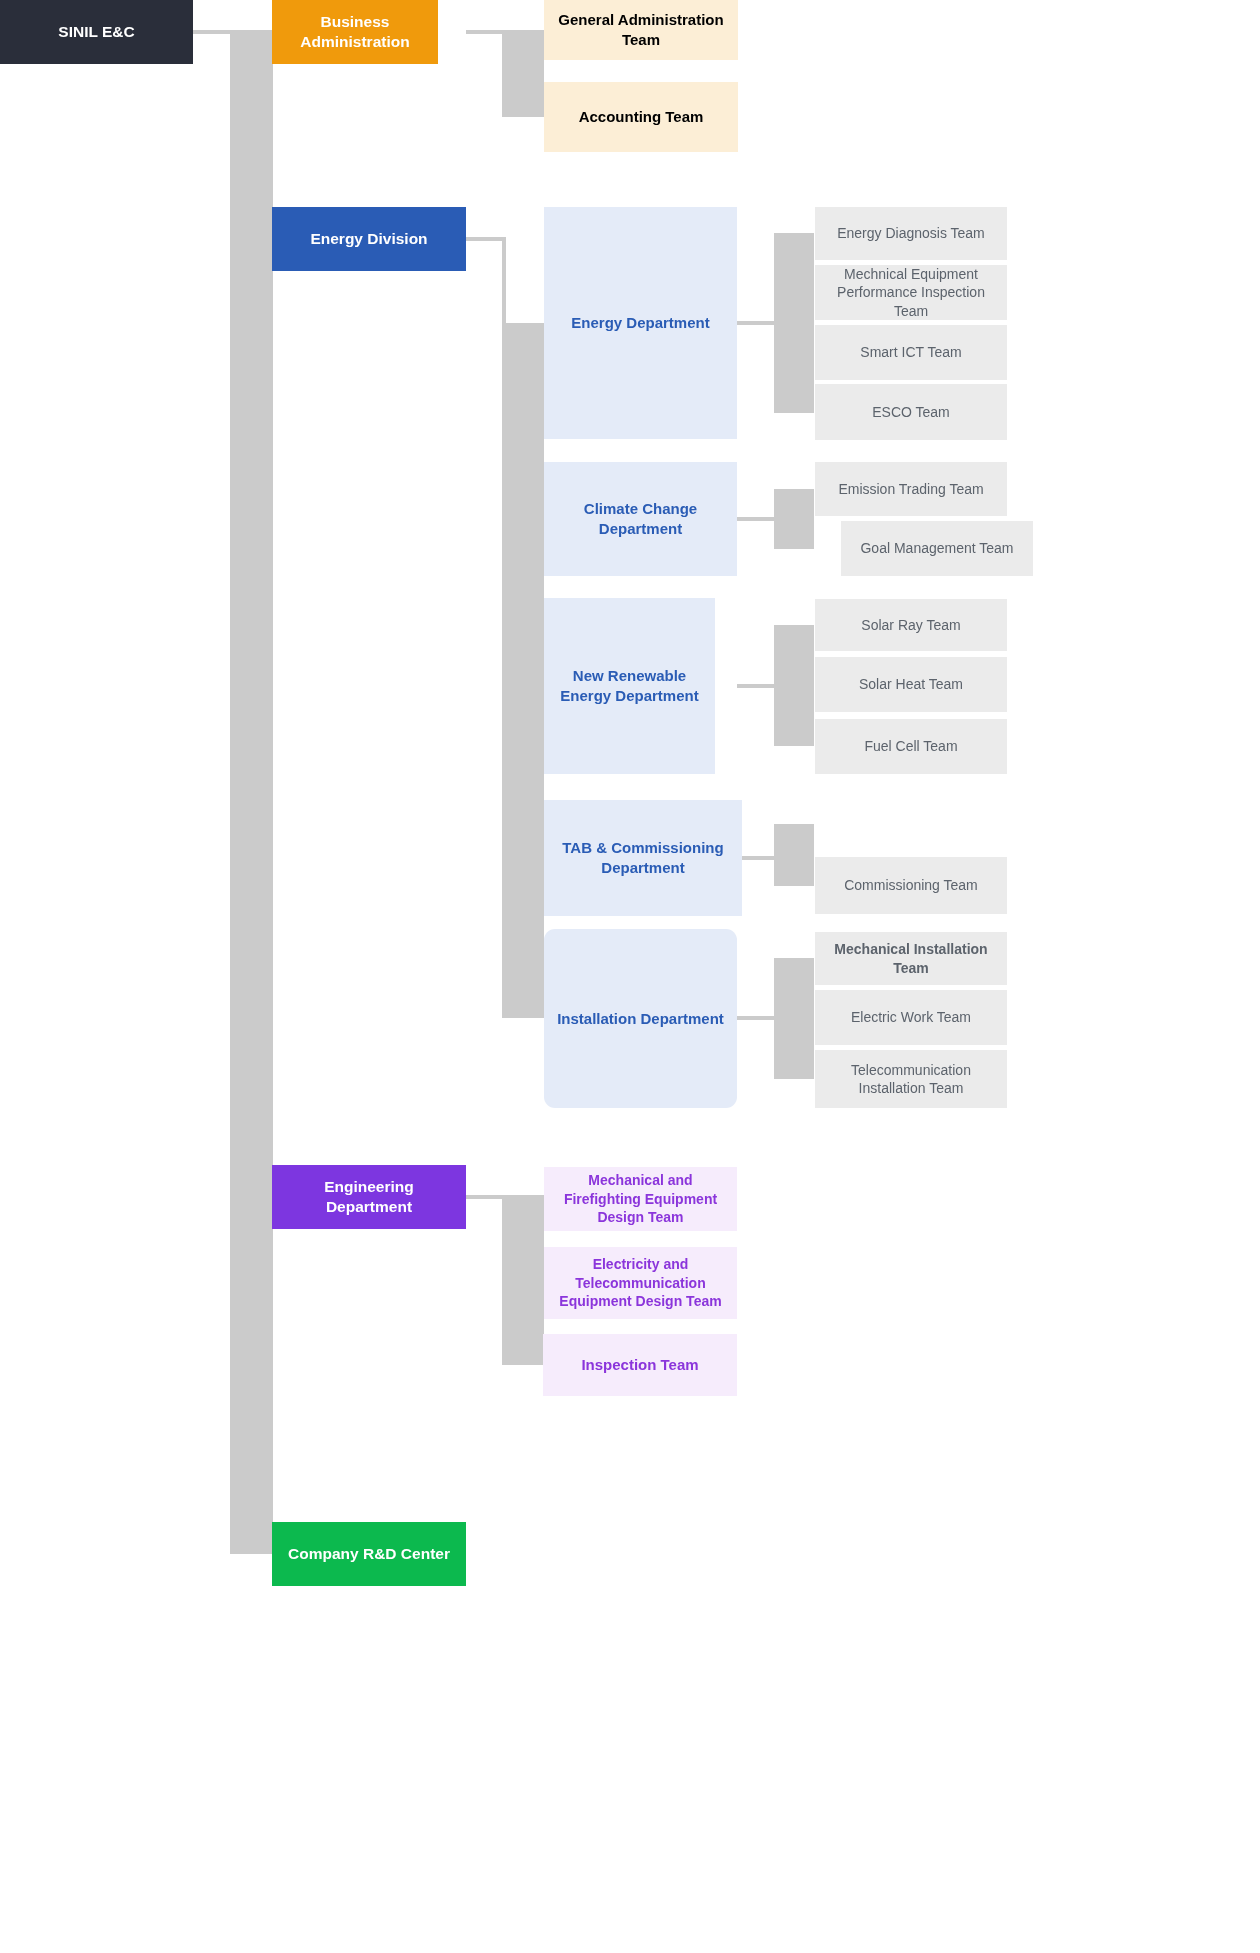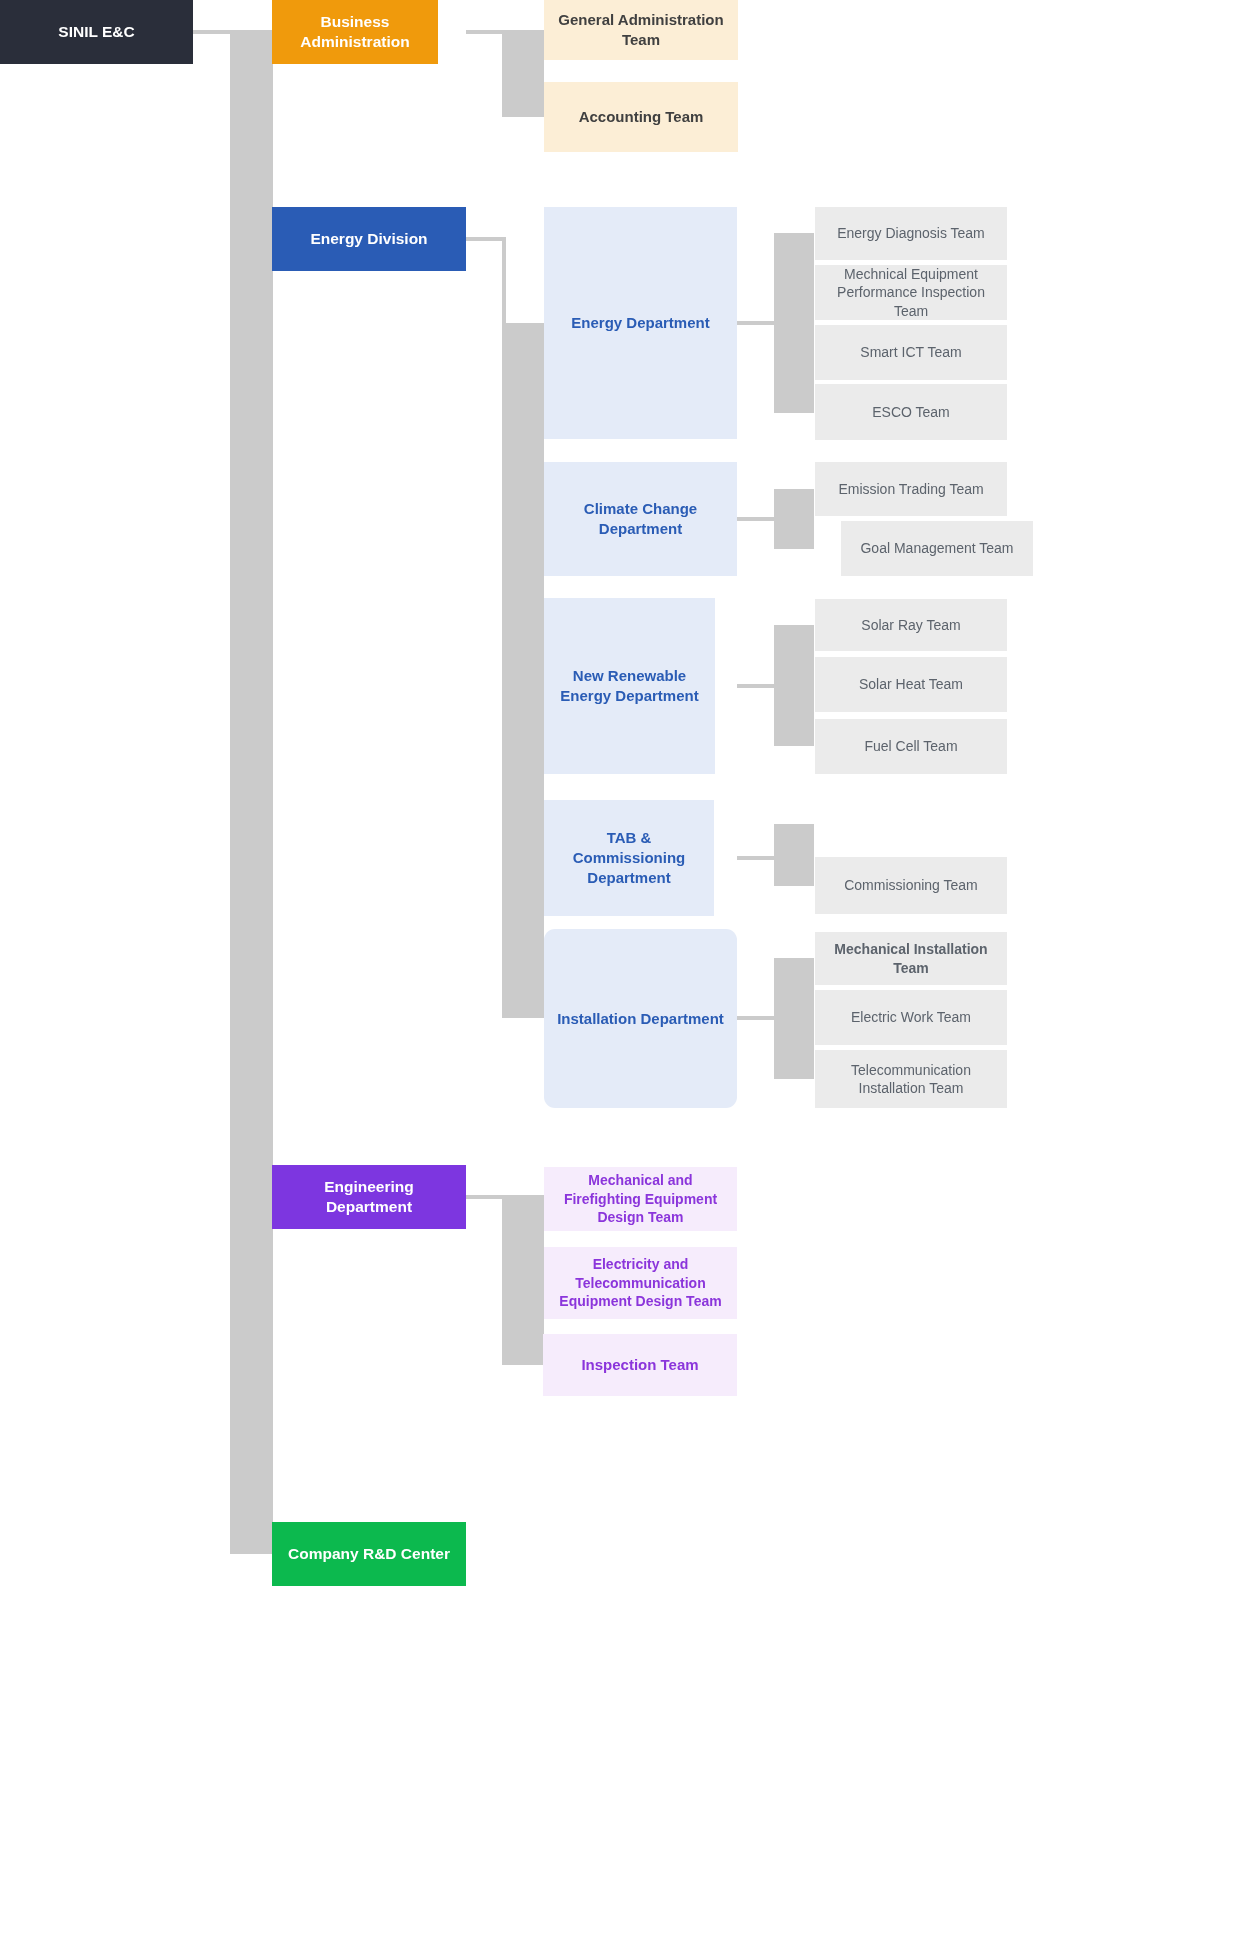--- a/index.html
+++ b/index.html
@@ -32,7 +32,7 @@
     padding:0 4px;
   }
   .team-cream{
-    background:#FCEED6;color:#404040;
+    background:#FCEED6;color:#000000;
     font-weight:600;font-size:15px;
     padding:0 10px;
   }

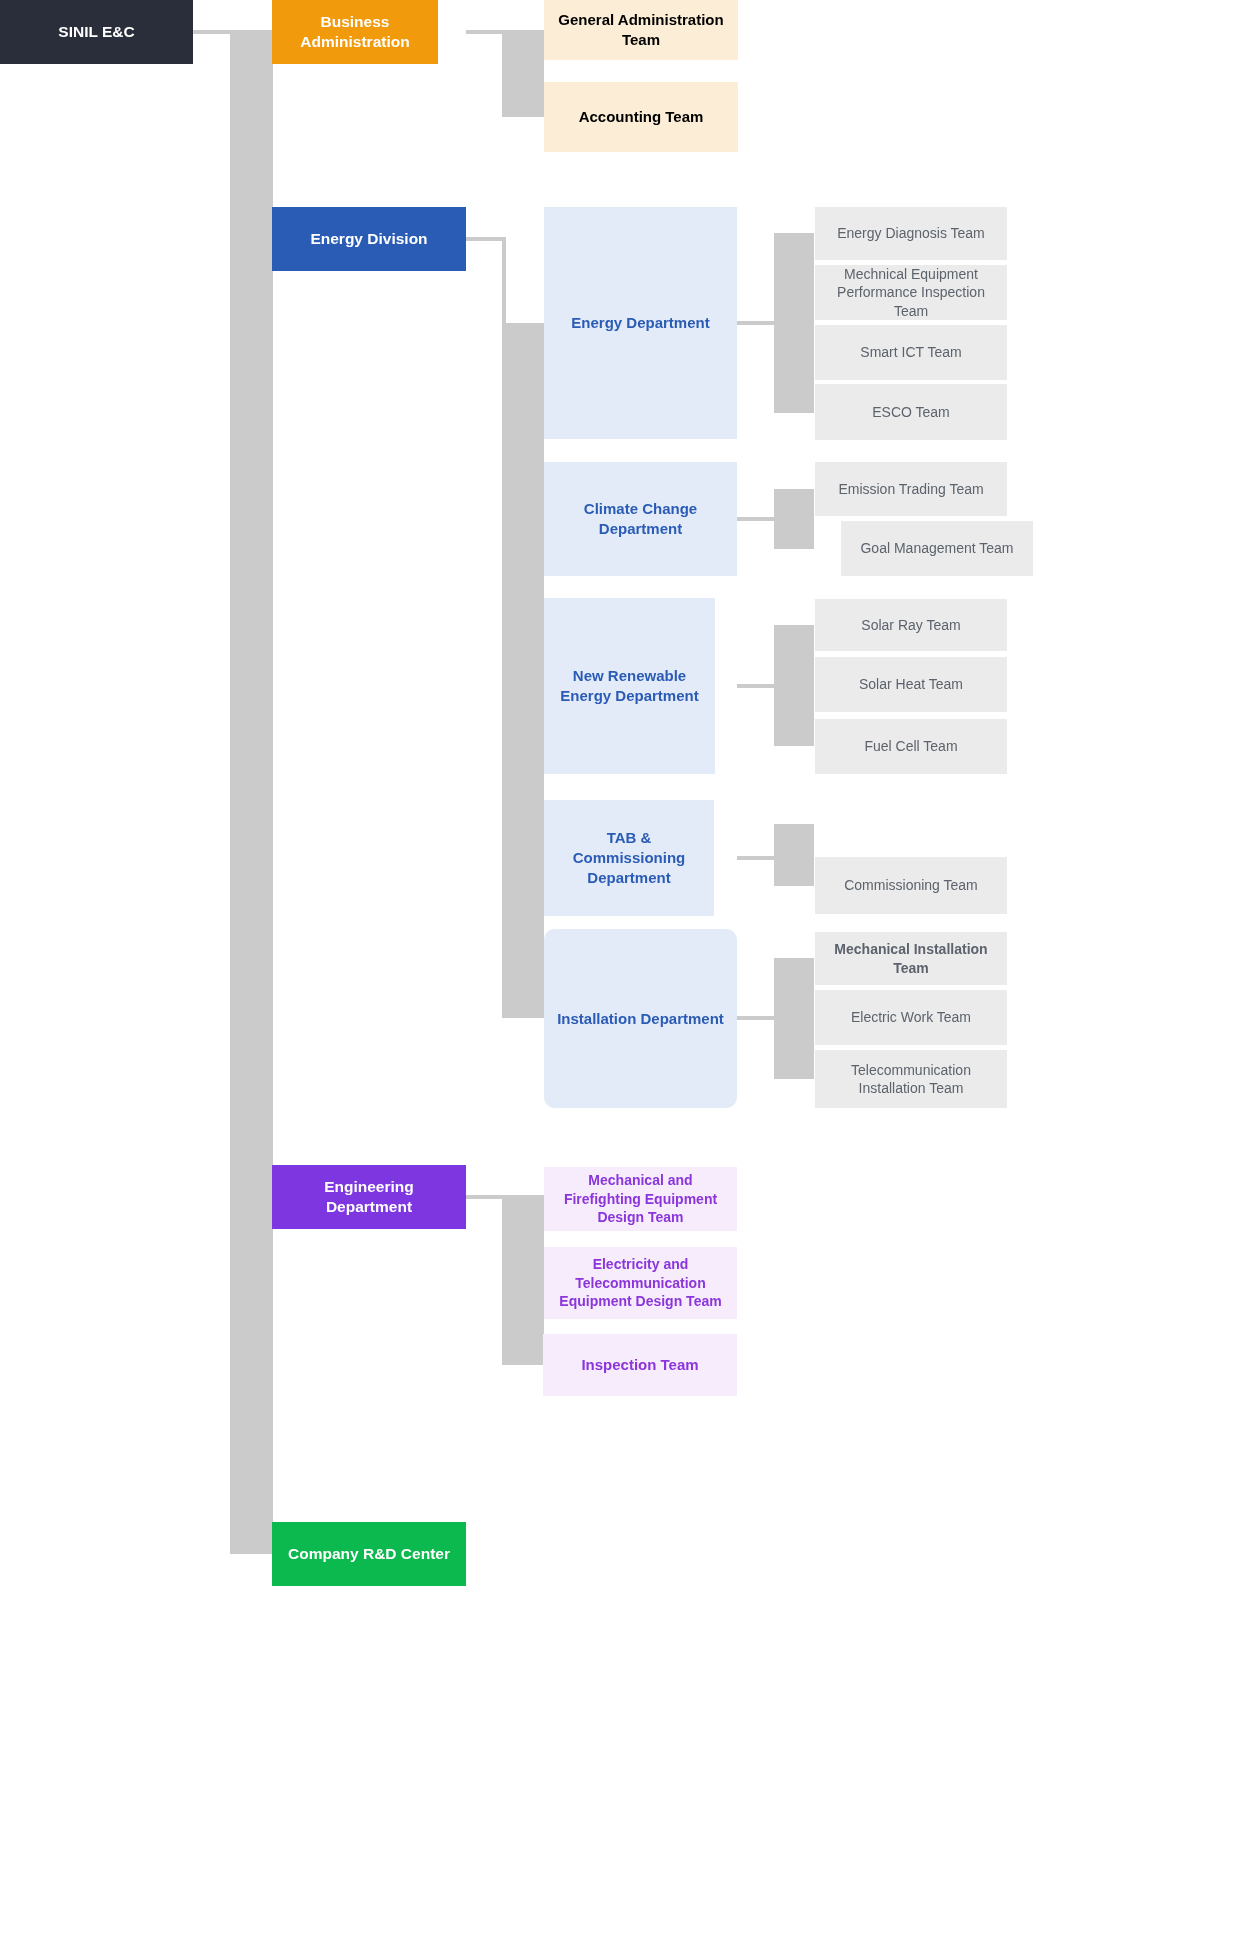--- a/index.html
+++ b/index.html
@@ -84,7 +84,7 @@
   <div class="node dept" style="left:544px;top:207px;width:193px;height:232px;">Energy Department</div>
   <div class="node dept" style="left:544px;top:462px;width:193px;height:114px;">Climate Change Department</div>
   <div class="node dept" style="left:544px;top:598px;width:171px;height:176px;">New Renewable Energy Department</div>
-  <div class="node dept" style="left:544px;top:800px;width:170px;height:116px;">TAB &amp; Commissioning Department</div>
+  <div class="node dept" style="left:544px;top:800px;width:198px;height:116px;">TAB &amp; Commissioning Department</div>
   <div class="node dept" style="left:544px;top:929px;width:193px;height:179px;border-radius:11px;">Installation Department</div>
 
   <div class="node team" style="left:815px;top:207px;width:192px;height:53px;">Energy Diagnosis Team</div>

